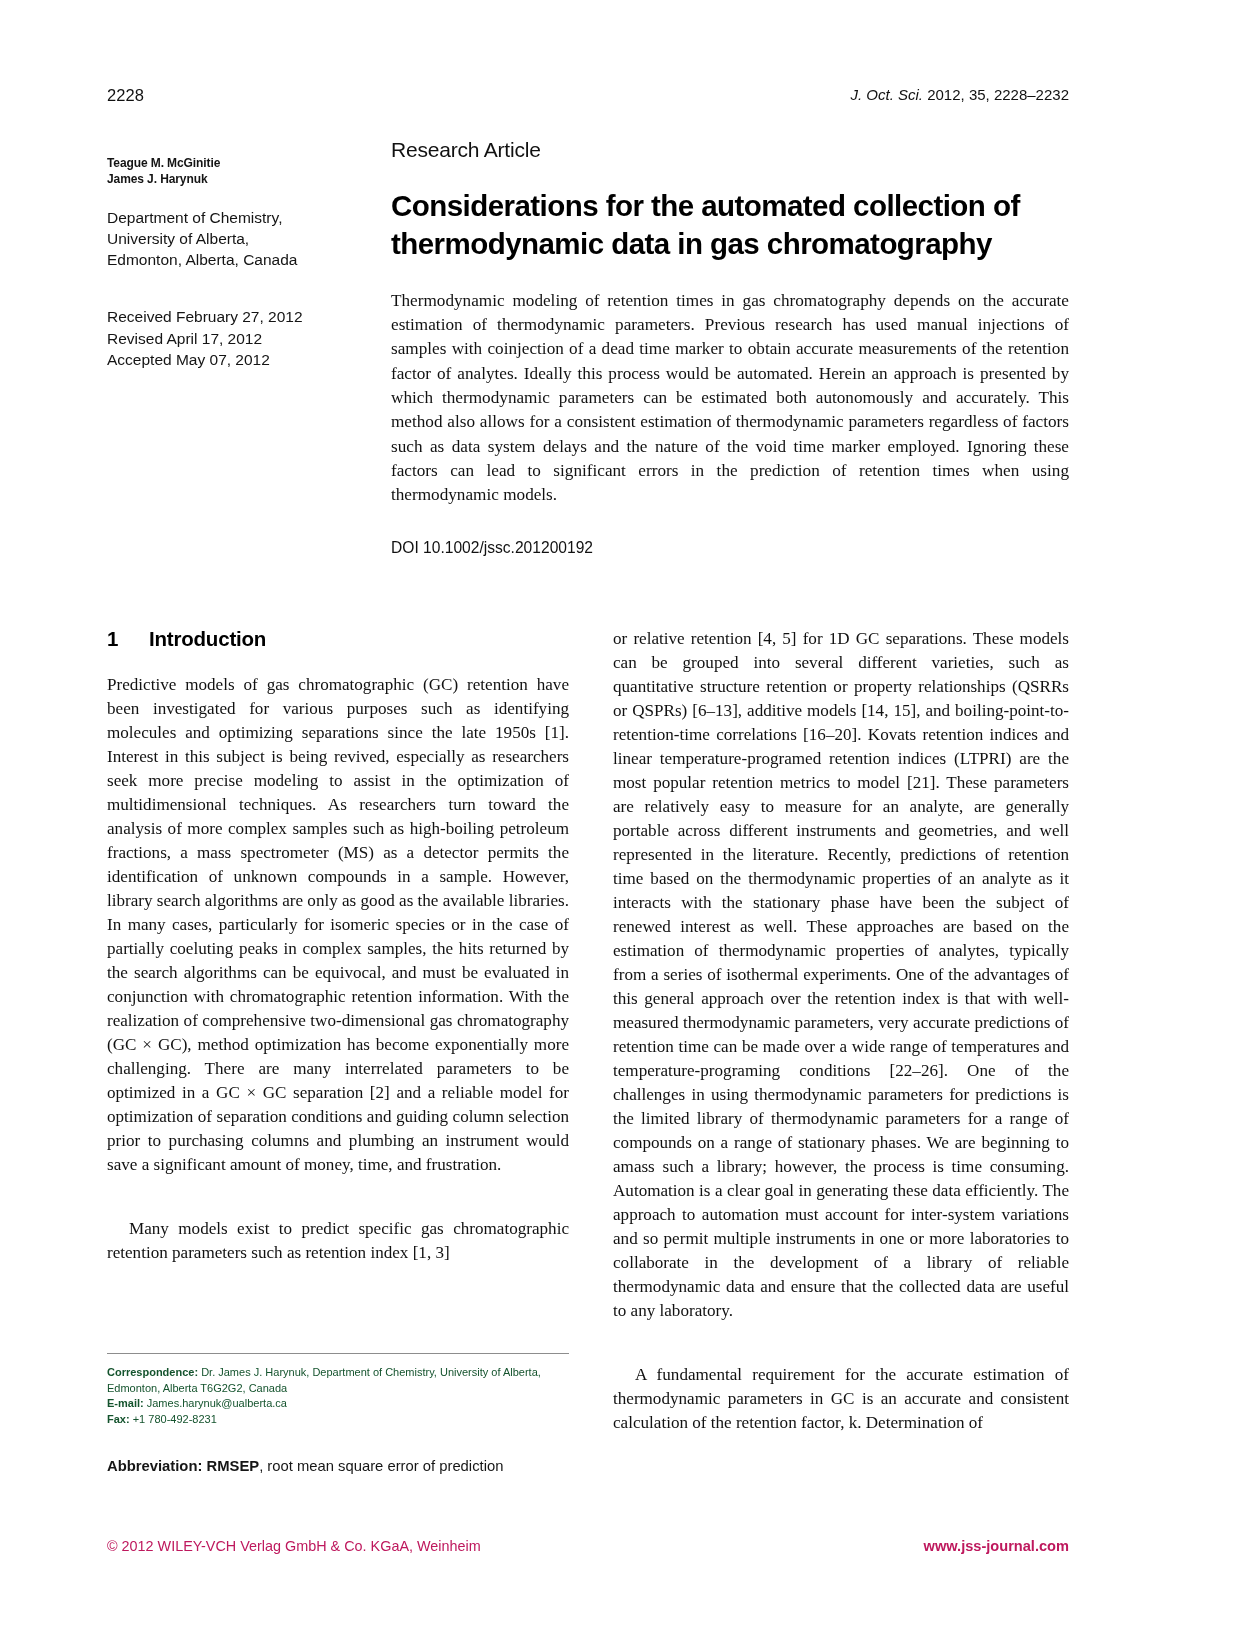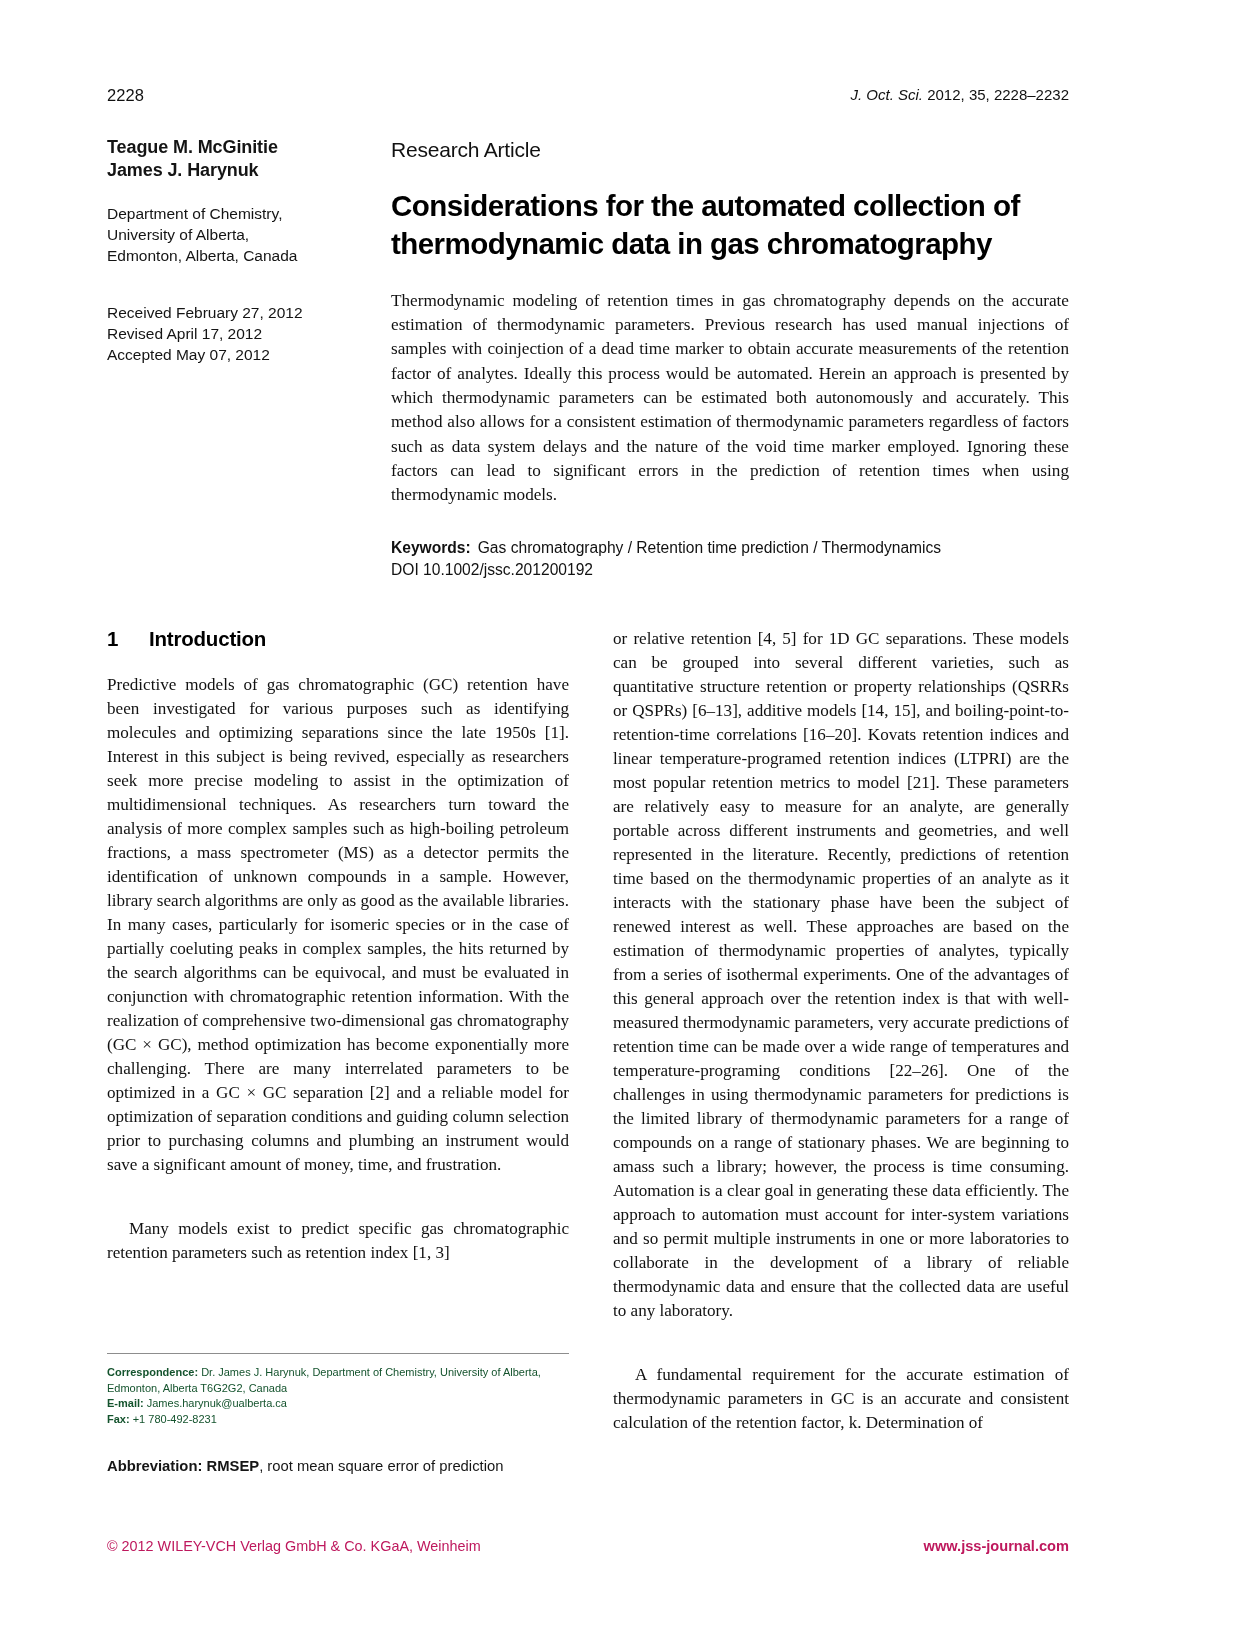--- a/index.html
+++ b/index.html
@@ -54,9 +54,10 @@
   }
   .authors {
     font-weight: bold;
-    font-size: 18px;
+    font-size: 12px;
     line-height: 1.30;
     letter-spacing: -0.1px;
+    margin-top: 20px;
   }
   .affiliation {
     margin-top: 20px;

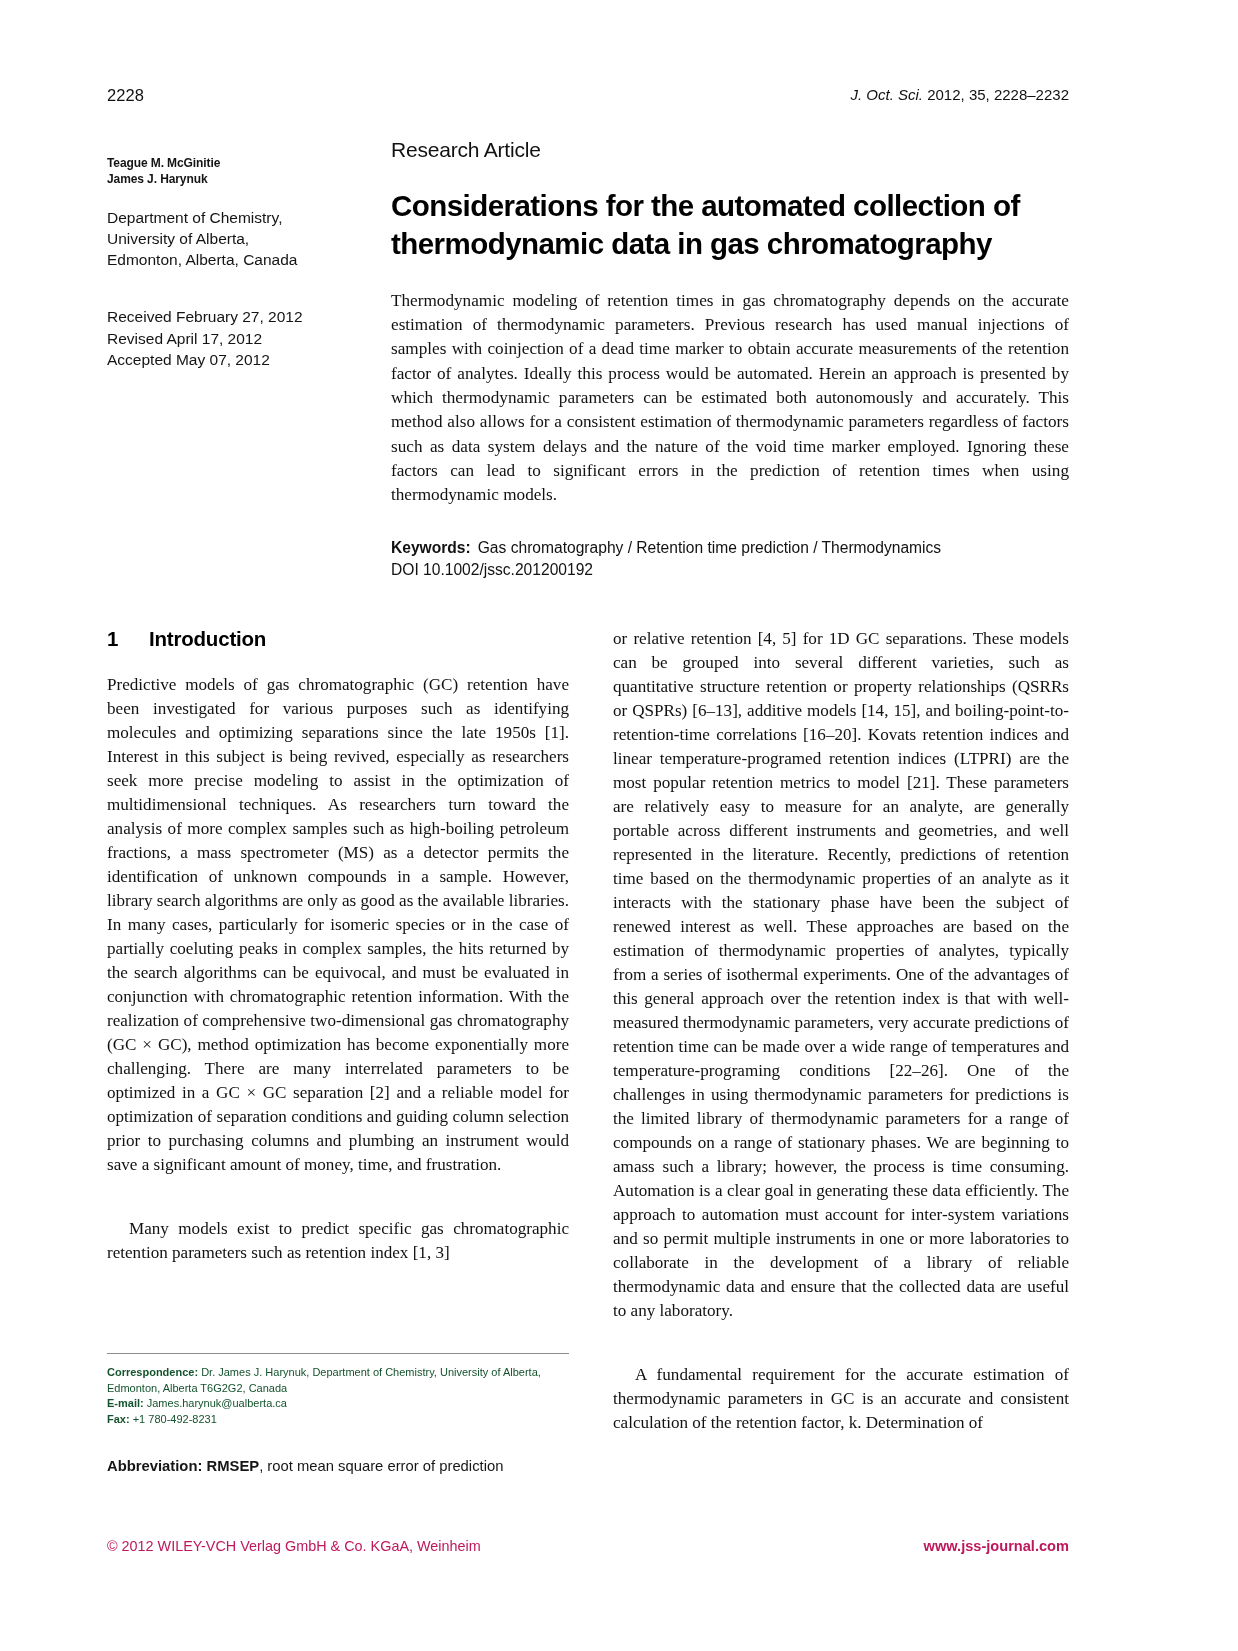--- a/index.html
+++ b/index.html
@@ -224,9 +224,6 @@
     <h1 class="title">Considerations for the automated collection of thermodynamic data in gas chromatography</h1>
     <div class="abstract">Thermodynamic modeling of retention times in gas chromatography depends on the accurate estimation of thermodynamic parameters. Previous research has used manual injections of samples with coinjection of a dead time marker to obtain accurate measurements of the retention factor of analytes. Ideally this process would be automated. Herein an approach is presented by which thermodynamic parameters can be estimated both autonomously and accurately. This method also allows for a consistent estimation of thermodynamic parameters regardless of factors such as data system delays and the nature of the void time marker employed. Ignoring these factors can lead to significant errors in the prediction of retention times when using thermodynamic models.</div>
     <div class="keywords">
-      <div>
-        <b>Keywords:</b><span class="kw-gap"></span><span>Gas chromatography / Retention time prediction / Thermodynamics</span>
-      </div>
       <div>DOI 10.1002/jssc.201200192</div>
     </div>
   </div>

